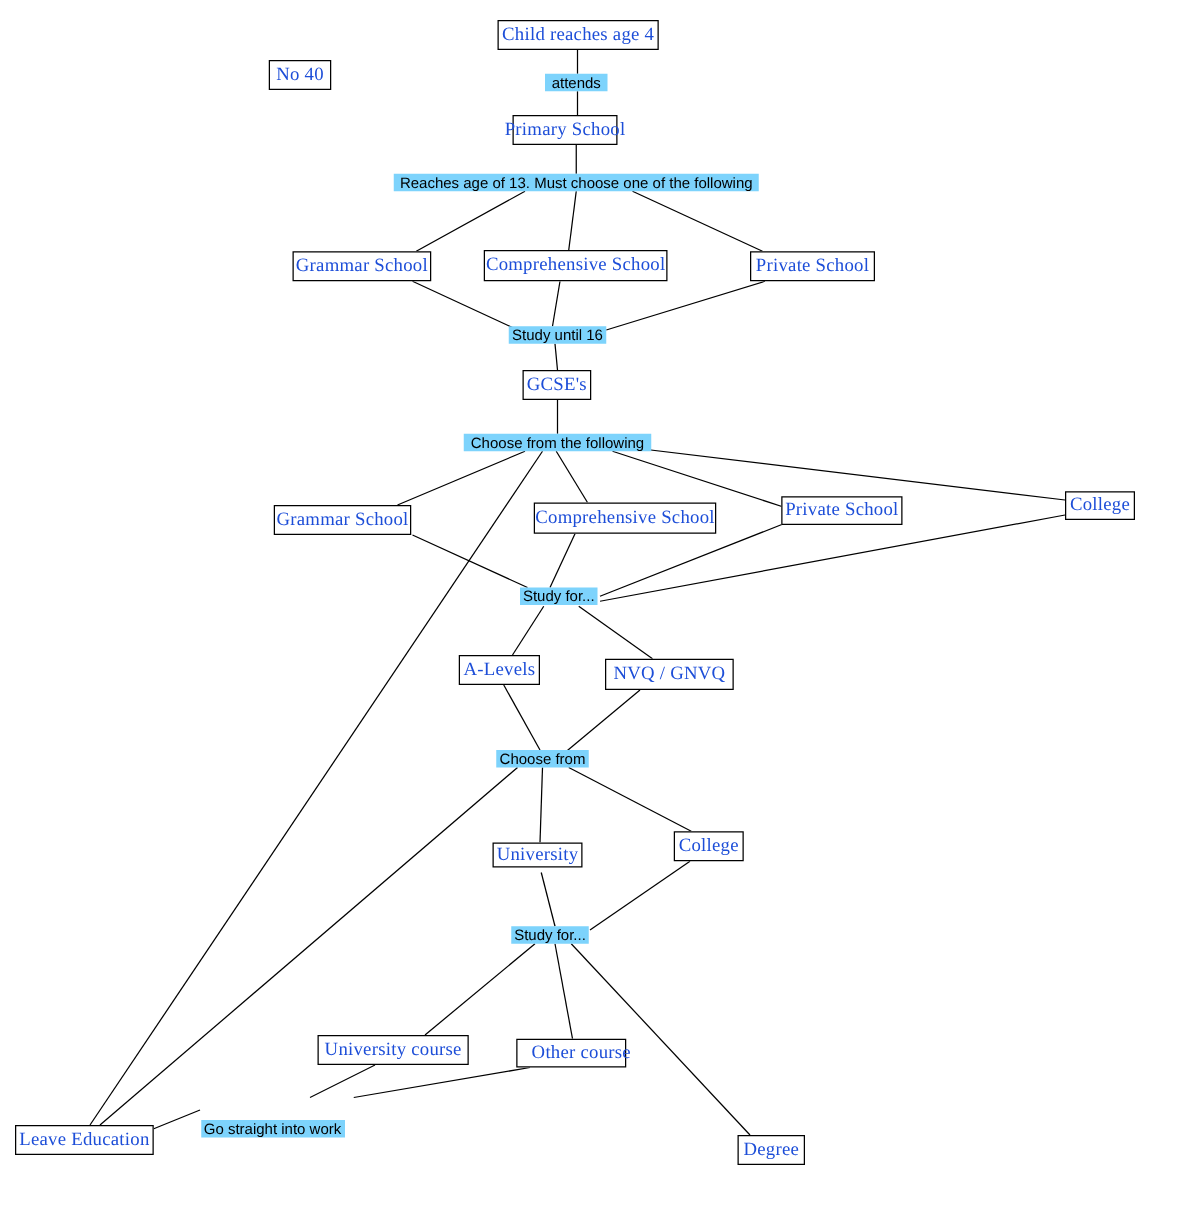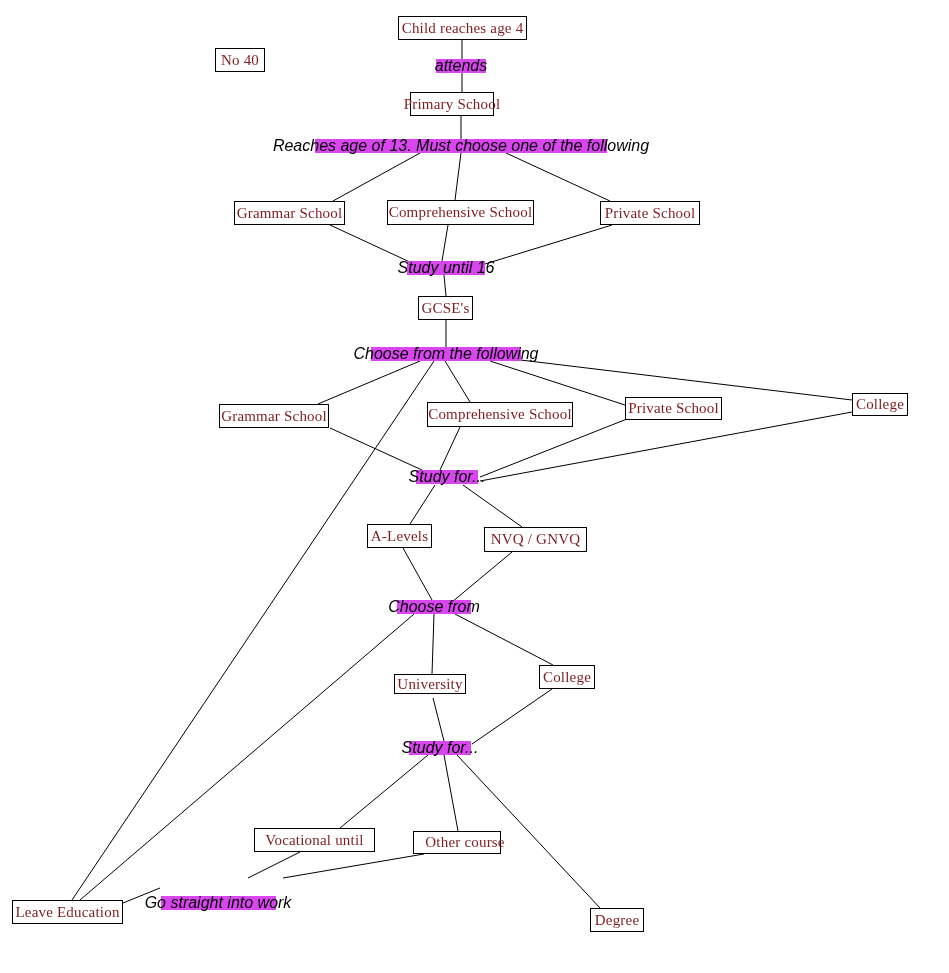--- a/index.html
+++ b/index.html
@@ -32,7 +32,7 @@
     font-family: "Liberation Serif", serif;
     font-size: 15px;
     line-height: 1;
-    color: #7f1d1d;
+    color: #1d4ed8;
     display: flex;
     align-items: center;
     justify-content: center;

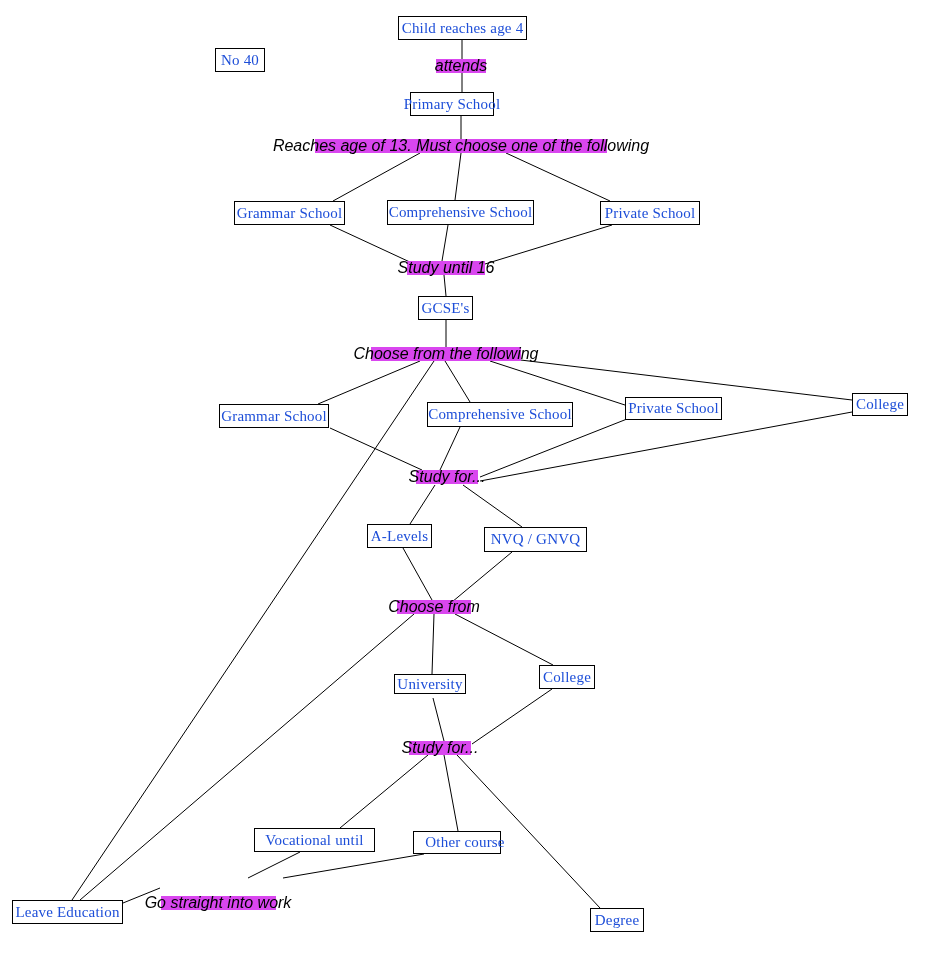--- a/index.html
+++ b/index.html
@@ -44,16 +44,15 @@
     position: absolute;
     box-sizing: border-box;
     font-family: "Liberation Sans", sans-serif;
-    font-size: 16px;
+    font-size: 12px;
     line-height: 1;
     color: #000000;
-    background: #d946ef;
+    background: #7dd3fc;
     display: flex;
     align-items: center;
     justify-content: center;
     white-space: nowrap;
     padding: 1px 2px;
-    font-style: italic;
   }
 </style>
 </head>

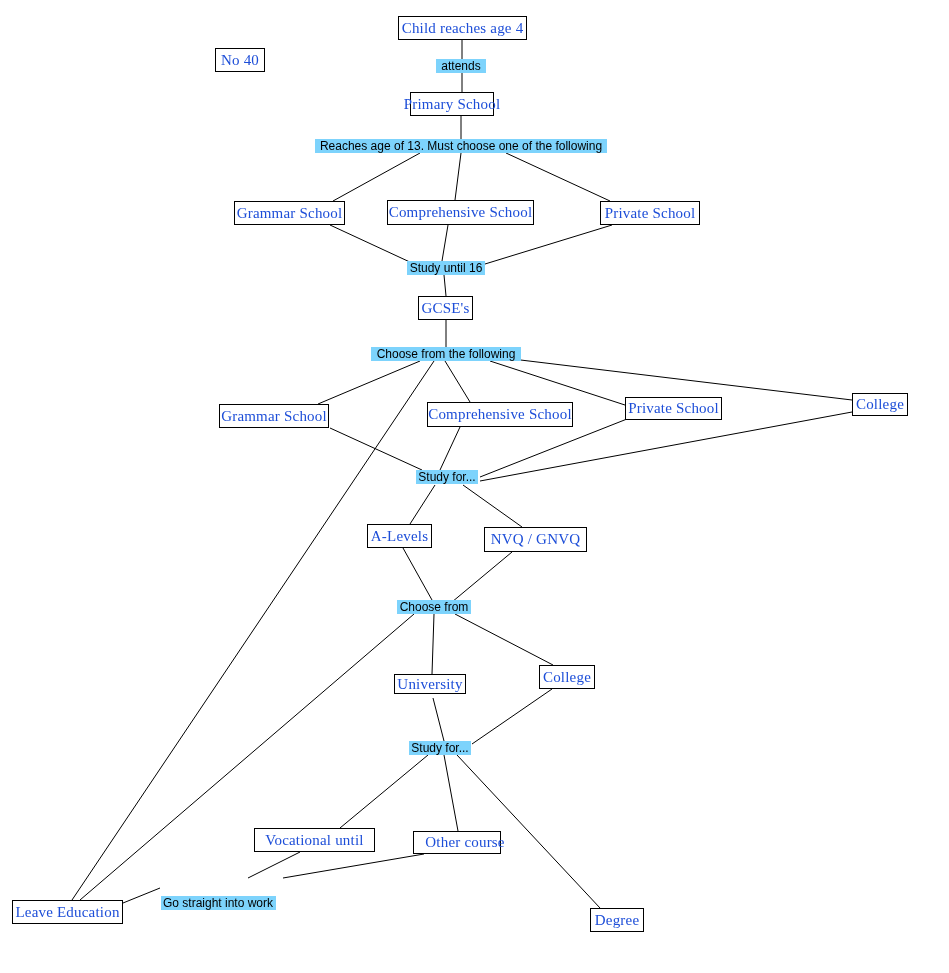--- a/index.html
+++ b/index.html
@@ -114,7 +114,7 @@
       <div class="node-box" style="left: 484px; top: 527px; width: 103px; height: 25px;">NVQ / GNVQ</div>
       <div class="node-box" style="left: 394px; top: 674px; width: 72px; height: 20px;">University</div>
       <div class="node-box" style="left: 539px; top: 665px; width: 56px; height: 24px;">College</div>
-      <div class="node-box" style="left: 254px; top: 828px; width: 121px; height: 24px;">Vocational until</div>
+      <div class="node-box" style="left: 254px; top: 828px; width: 121px; height: 24px;">University course</div>
       <div class="node-box" style="left: 413px; top: 831px; width: 88px; height: 23px; padding-left: 20px;">Other course</div>
       <div class="node-box" style="left: 12px; top: 900px; width: 111px; height: 24px;">Leave Education</div>
       <div class="node-box" style="left: 590px; top: 908px; width: 54px; height: 24px;">Degree</div>

